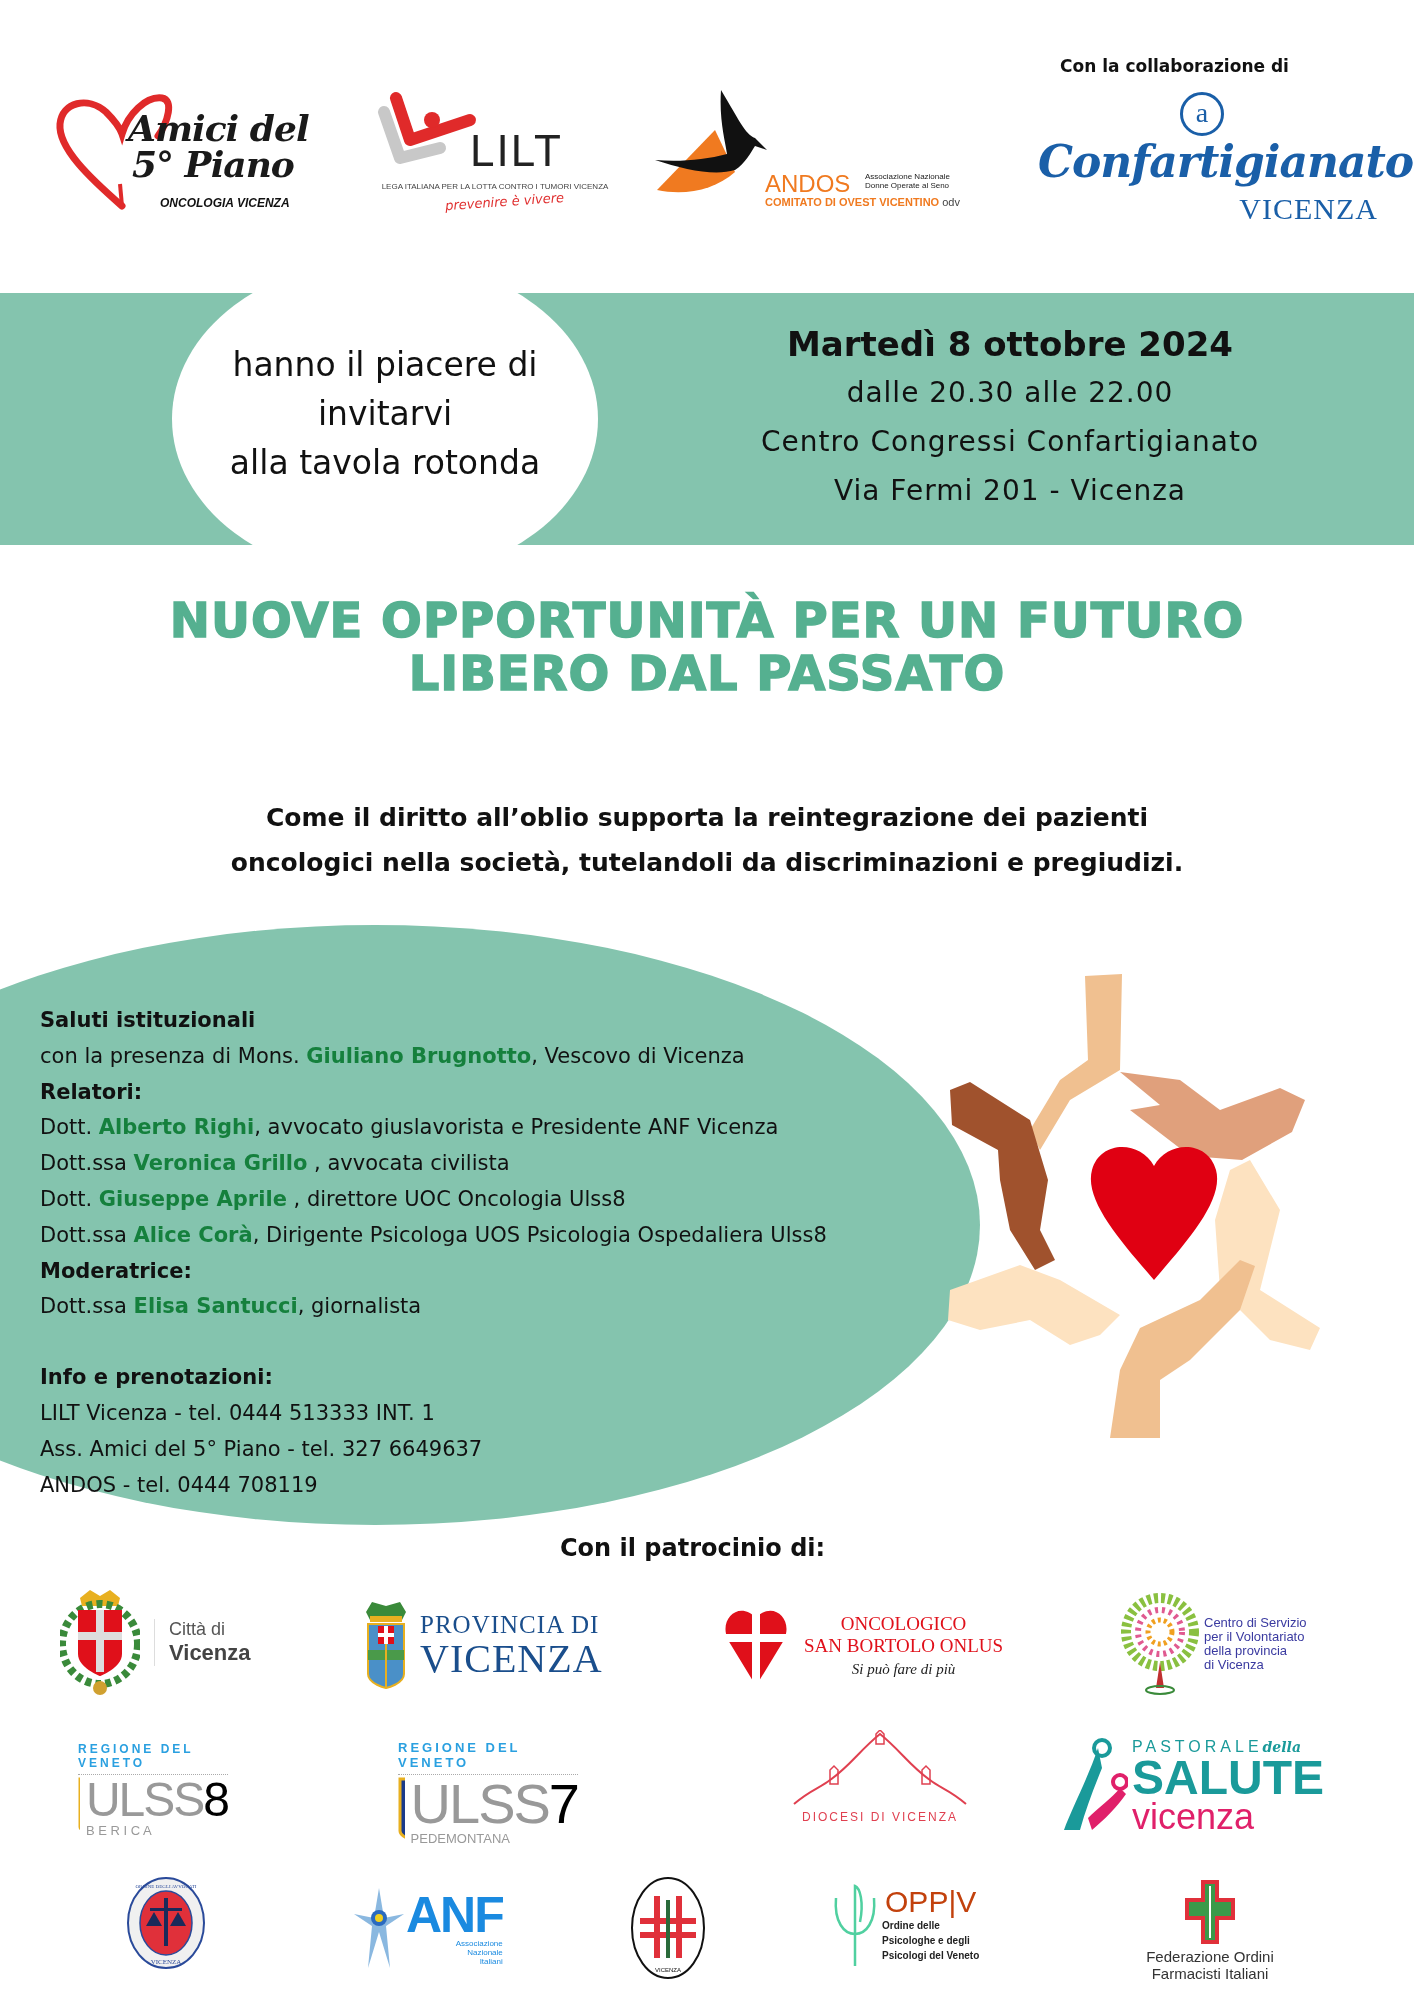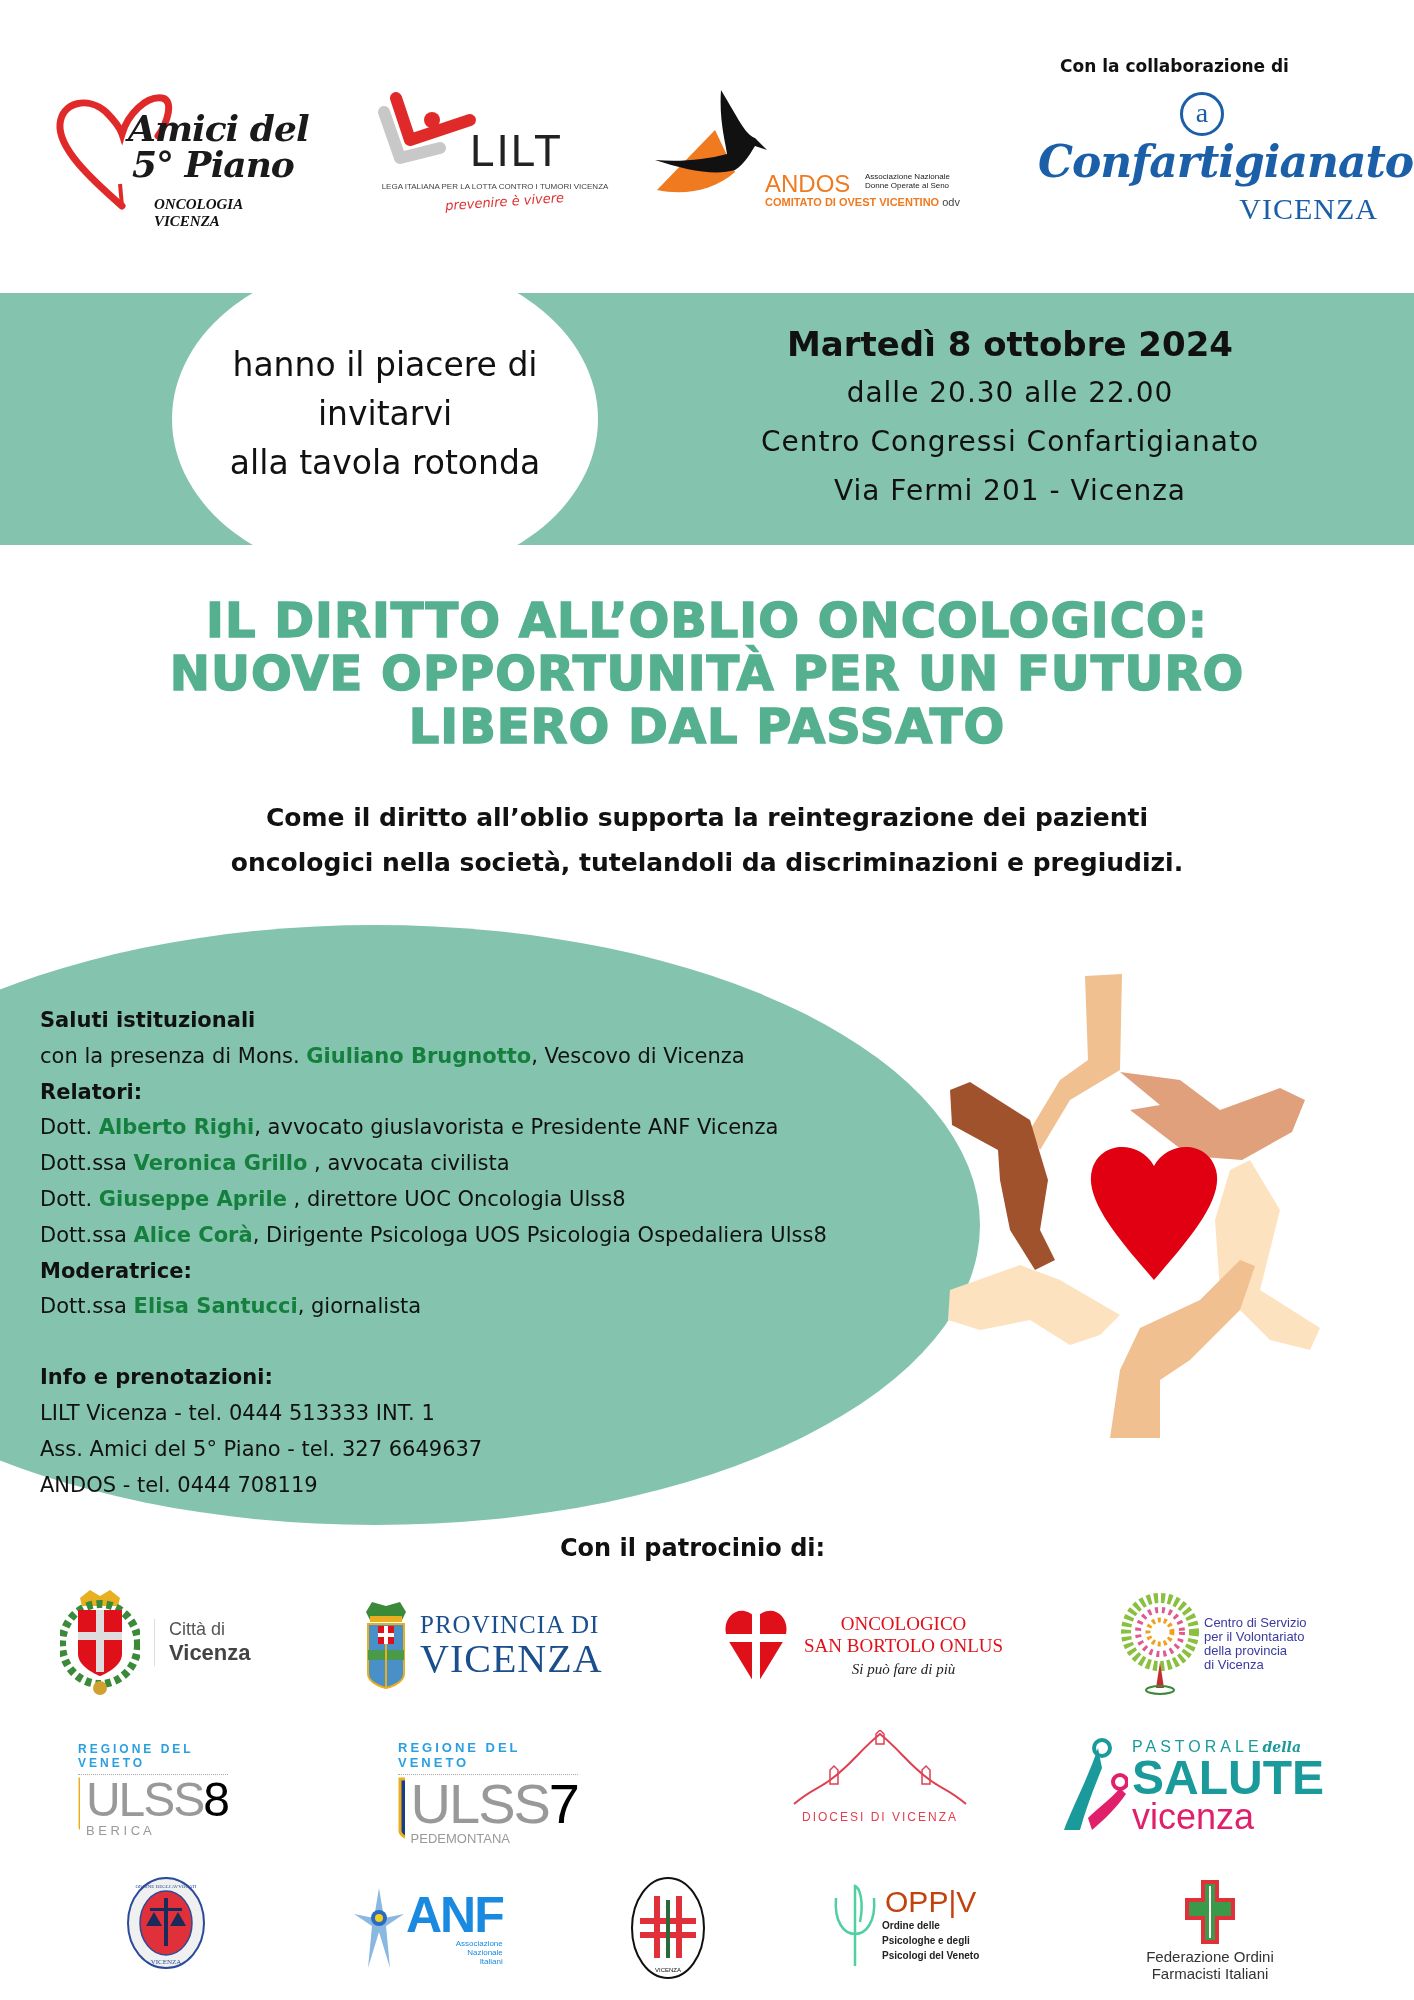--- a/index.html
+++ b/index.html
@@ -11,7 +11,7 @@
   
   .logo-amici { left: 50px; top: 88px; width: 260px; height: 130px; }
   .amici-text { position: absolute; left: 78px; top: 22px; font-family: "DejaVu Serif", serif; font-style: italic; font-weight: bold; font-size: 36px; line-height: 36px; color: #1a1a1a; letter-spacing: -1px; }
-  .amici-sub { position: absolute; left: 104px; top: 108px; font-family: Liberation Serif, serif; font-style: italic; font-weight: bold; font-size: 15px; color: #111; }
+  .amici-sub { position: absolute; left: 110px; top: 108px; font-family: Liberation Sans, sans-serif; font-style: italic; font-weight: bold; font-size: 12px; color: #111; }
 
   .logo-lilt { left: 360px; top: 90px; width: 270px; height: 125px; }
   .lilt-word { position: absolute; left: 110px; top: 36px; font-family: "Liberation Sans", sans-serif; font-size: 44px; letter-spacing: 2px; color: #222; }

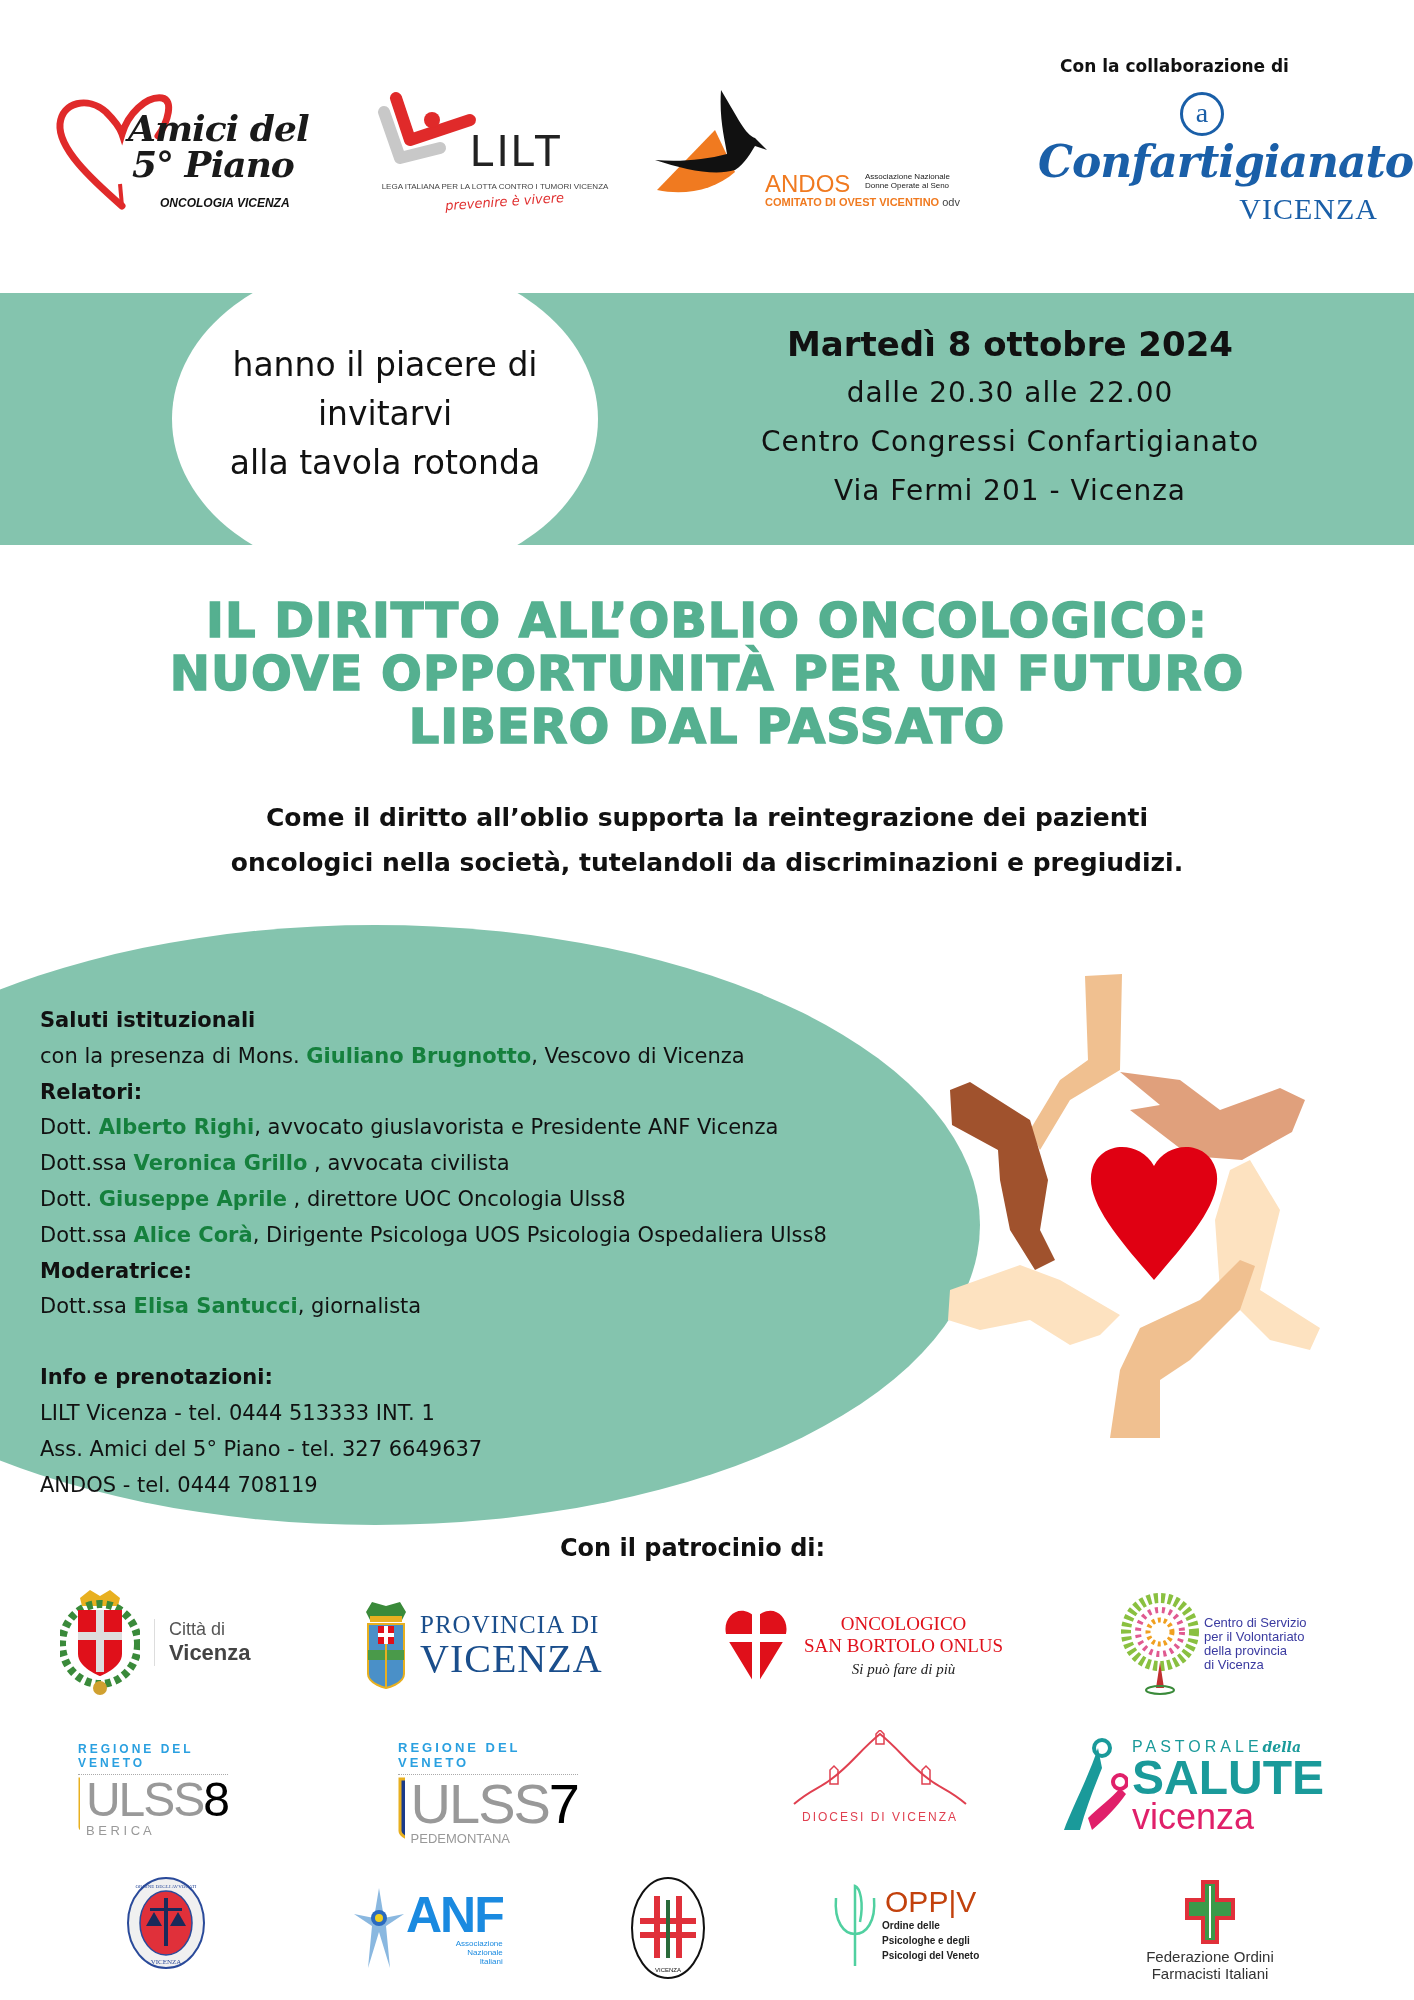--- a/index.html
+++ b/index.html
@@ -119,7 +119,6 @@
 </div>
 
 <div class="abs title">
-  <div>IL DIRITTO ALL’OBLIO ONCOLOGICO:</div>
   <div>NUOVE OPPORTUNITÀ PER UN FUTURO</div>
   <div>LIBERO DAL PASSATO</div>
 </div>

